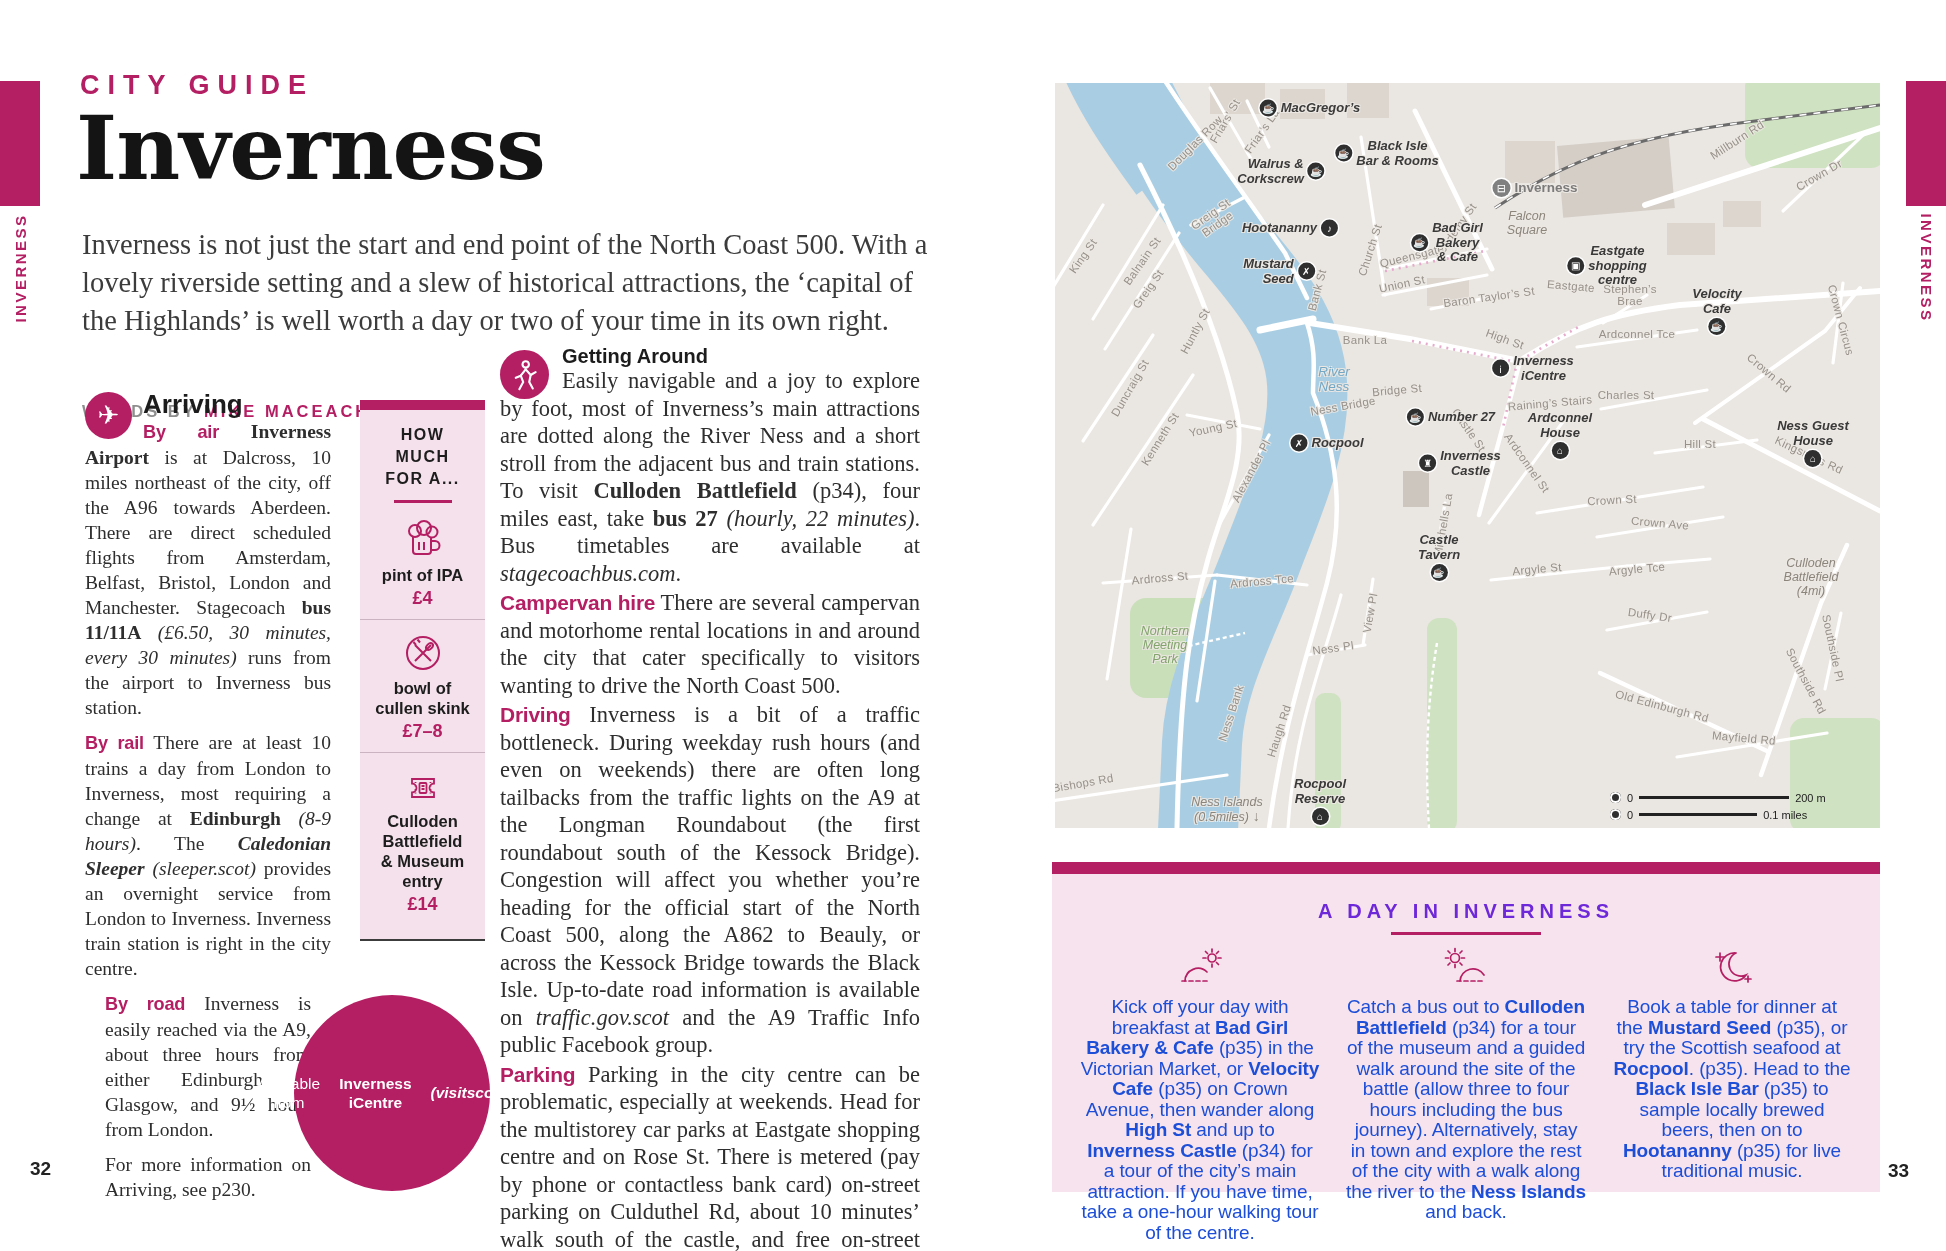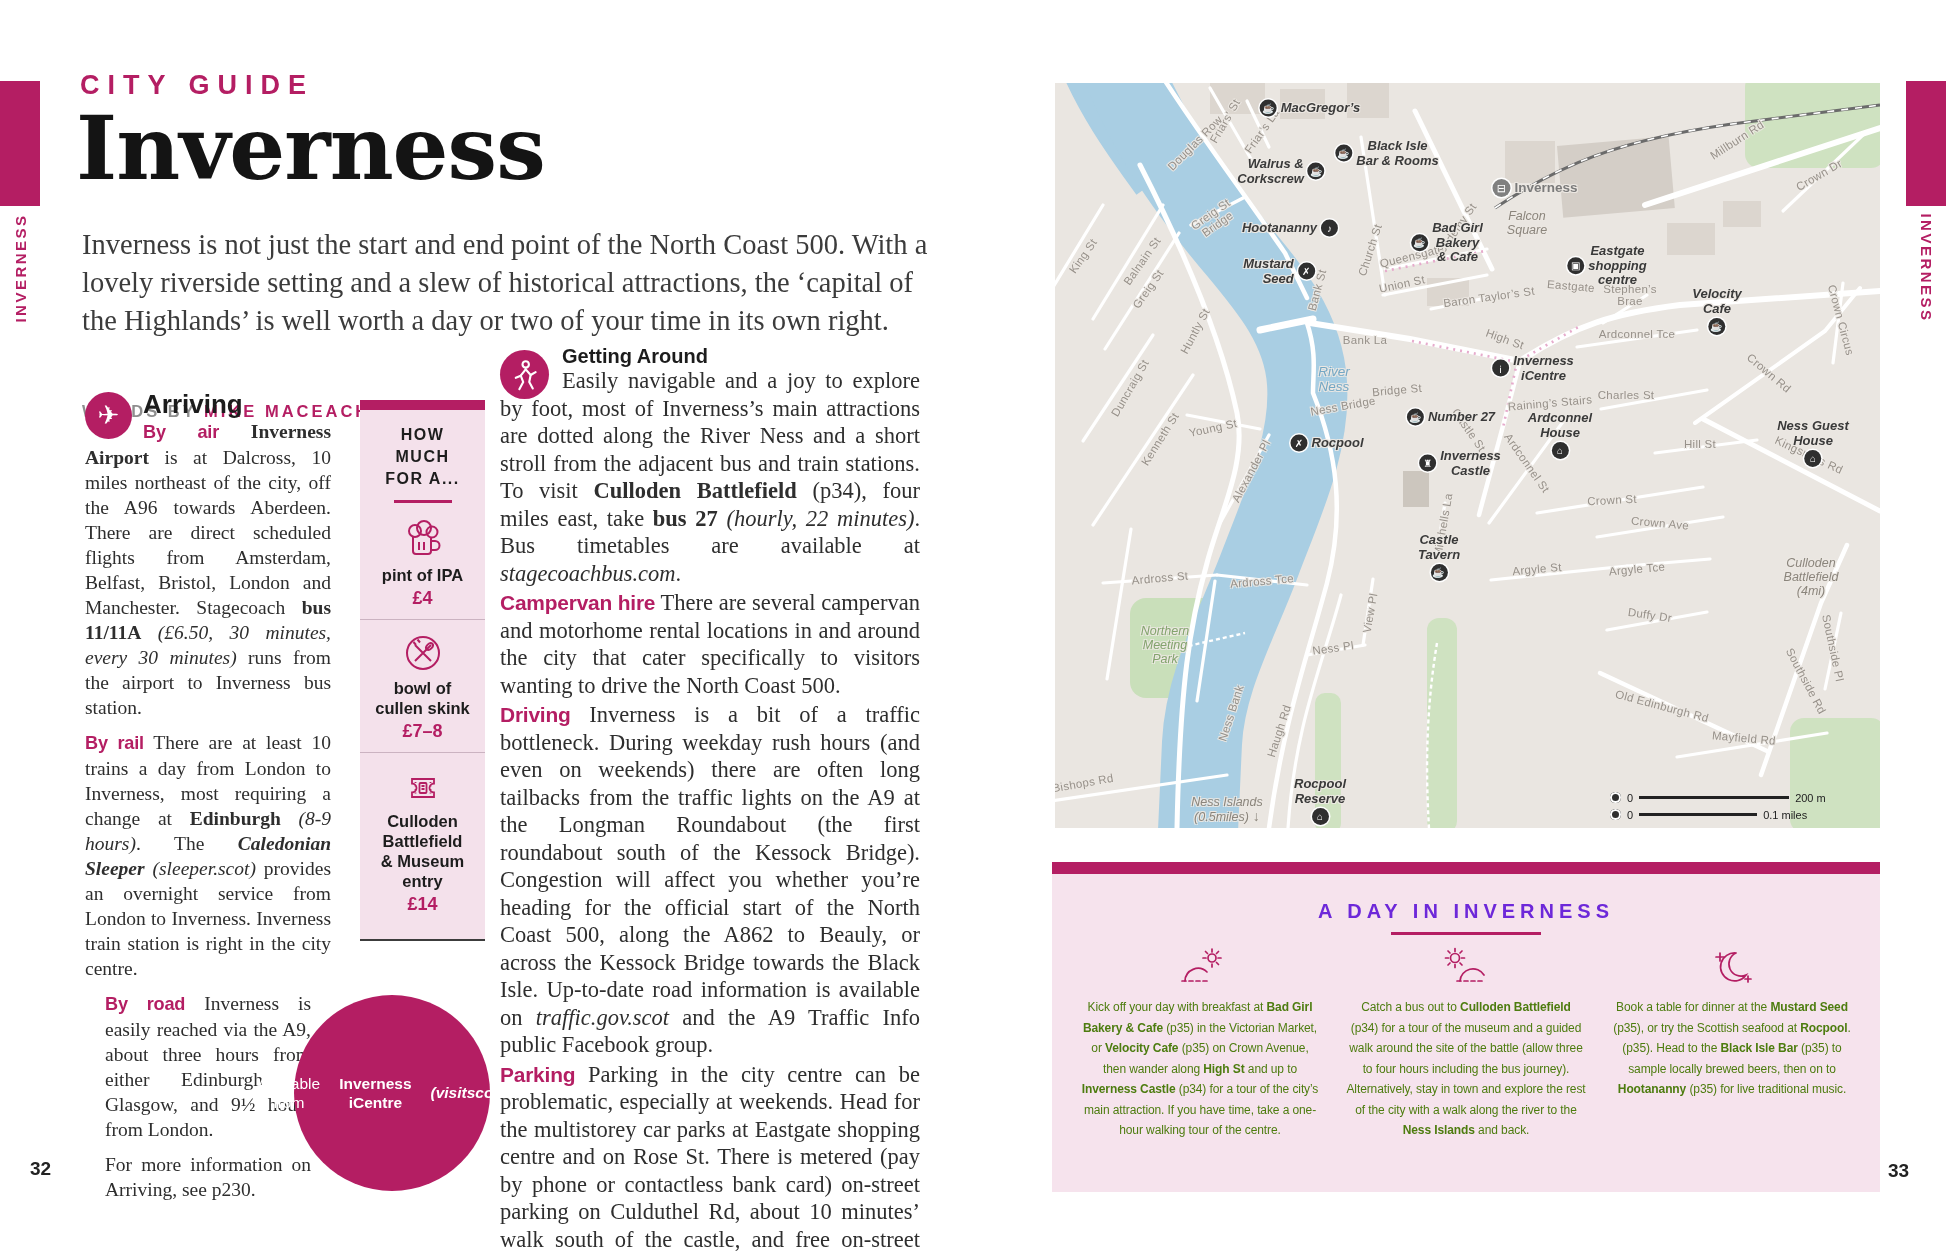--- a/index.html
+++ b/index.html
@@ -100,7 +100,7 @@
   .day-cols{display:flex;justify-content:space-between;padding:0 28px;}
   .day-col{width:240px;text-align:center;}
   .day-col .icon-wrap{height:52px;}
-  .day-text{font-size:12px;line-height:20.5px;color:#4d7c0f;letter-spacing:-0.1px;}
+  .day-text{font-size:19px;line-height:20.5px;color:#1d4ed8;letter-spacing:-0.1px;}
   .day-text .seg-b{font-weight:bold;}
 </style>
 </head>

